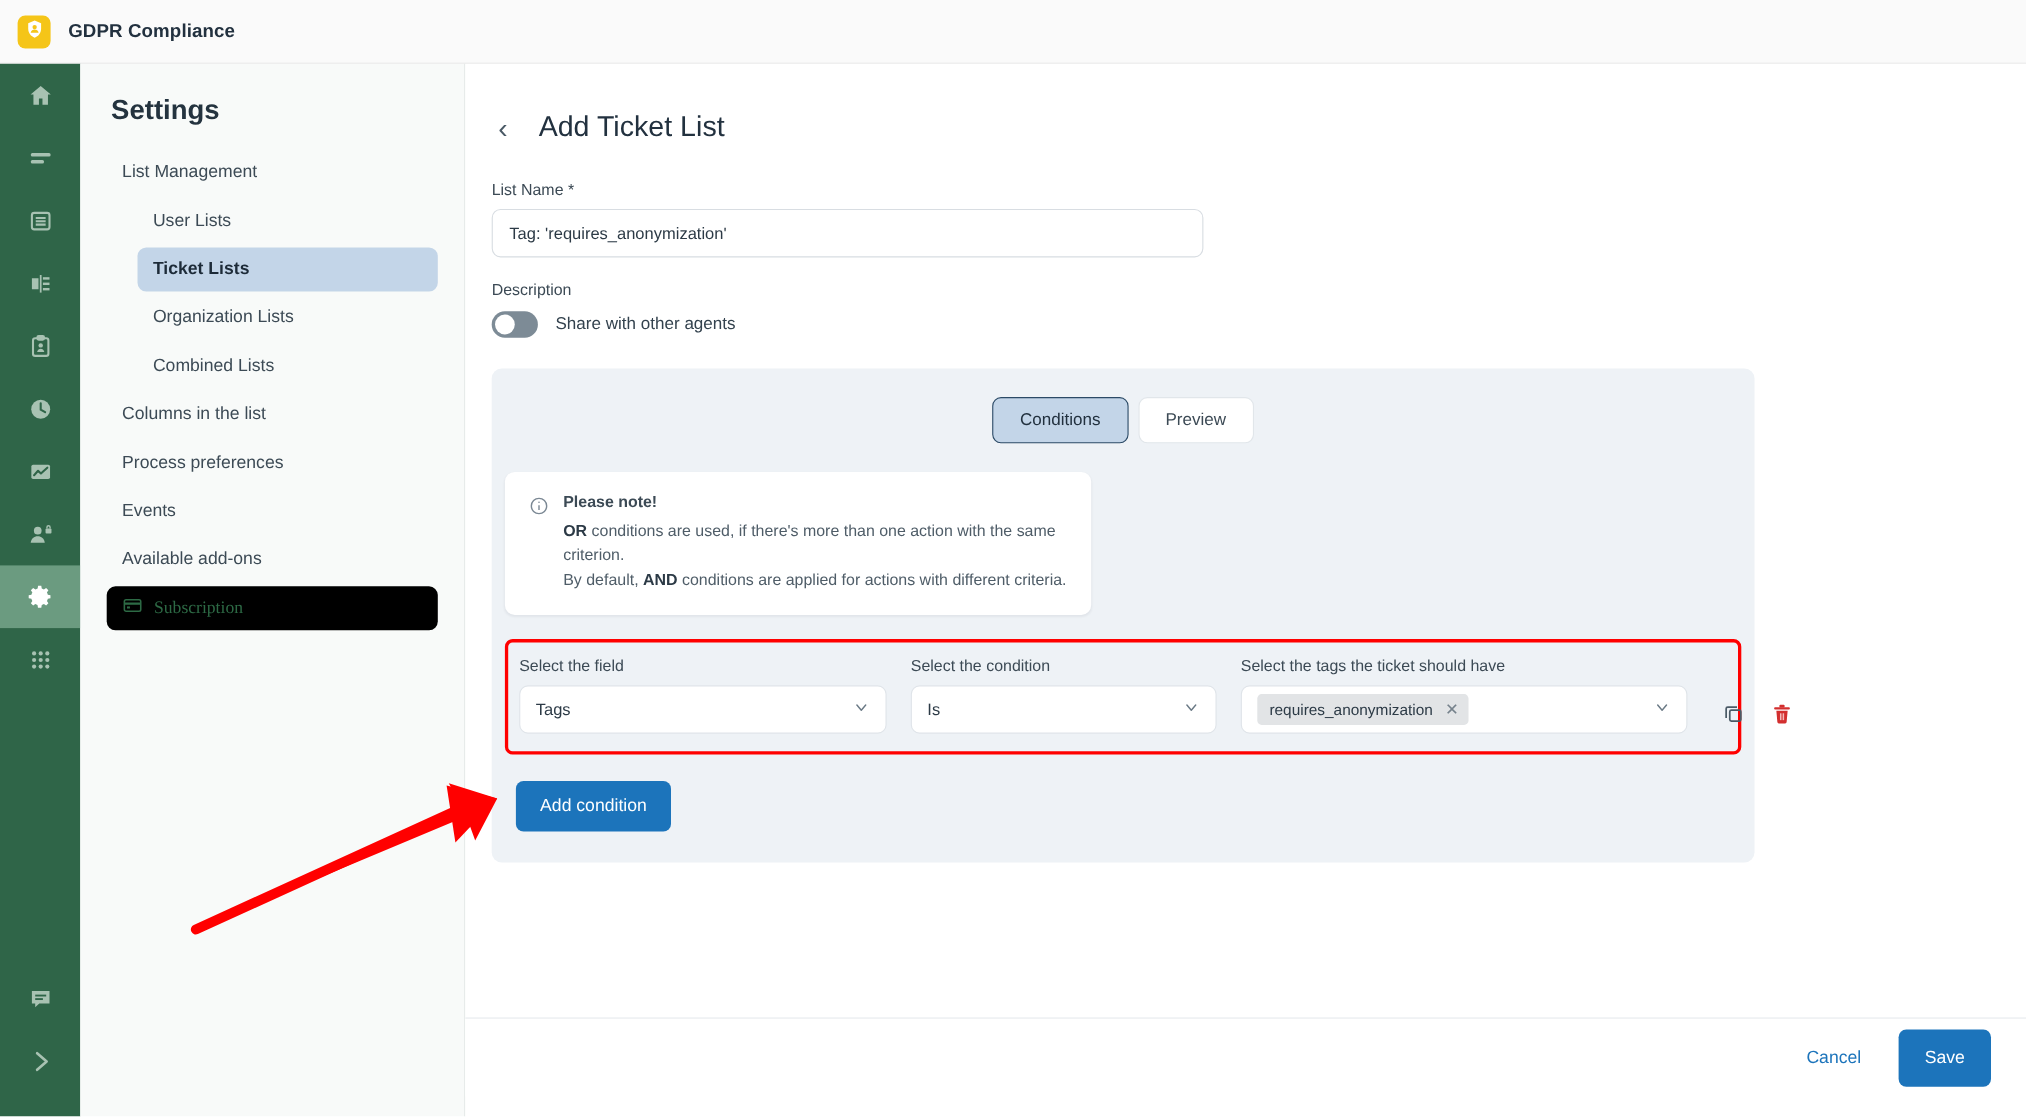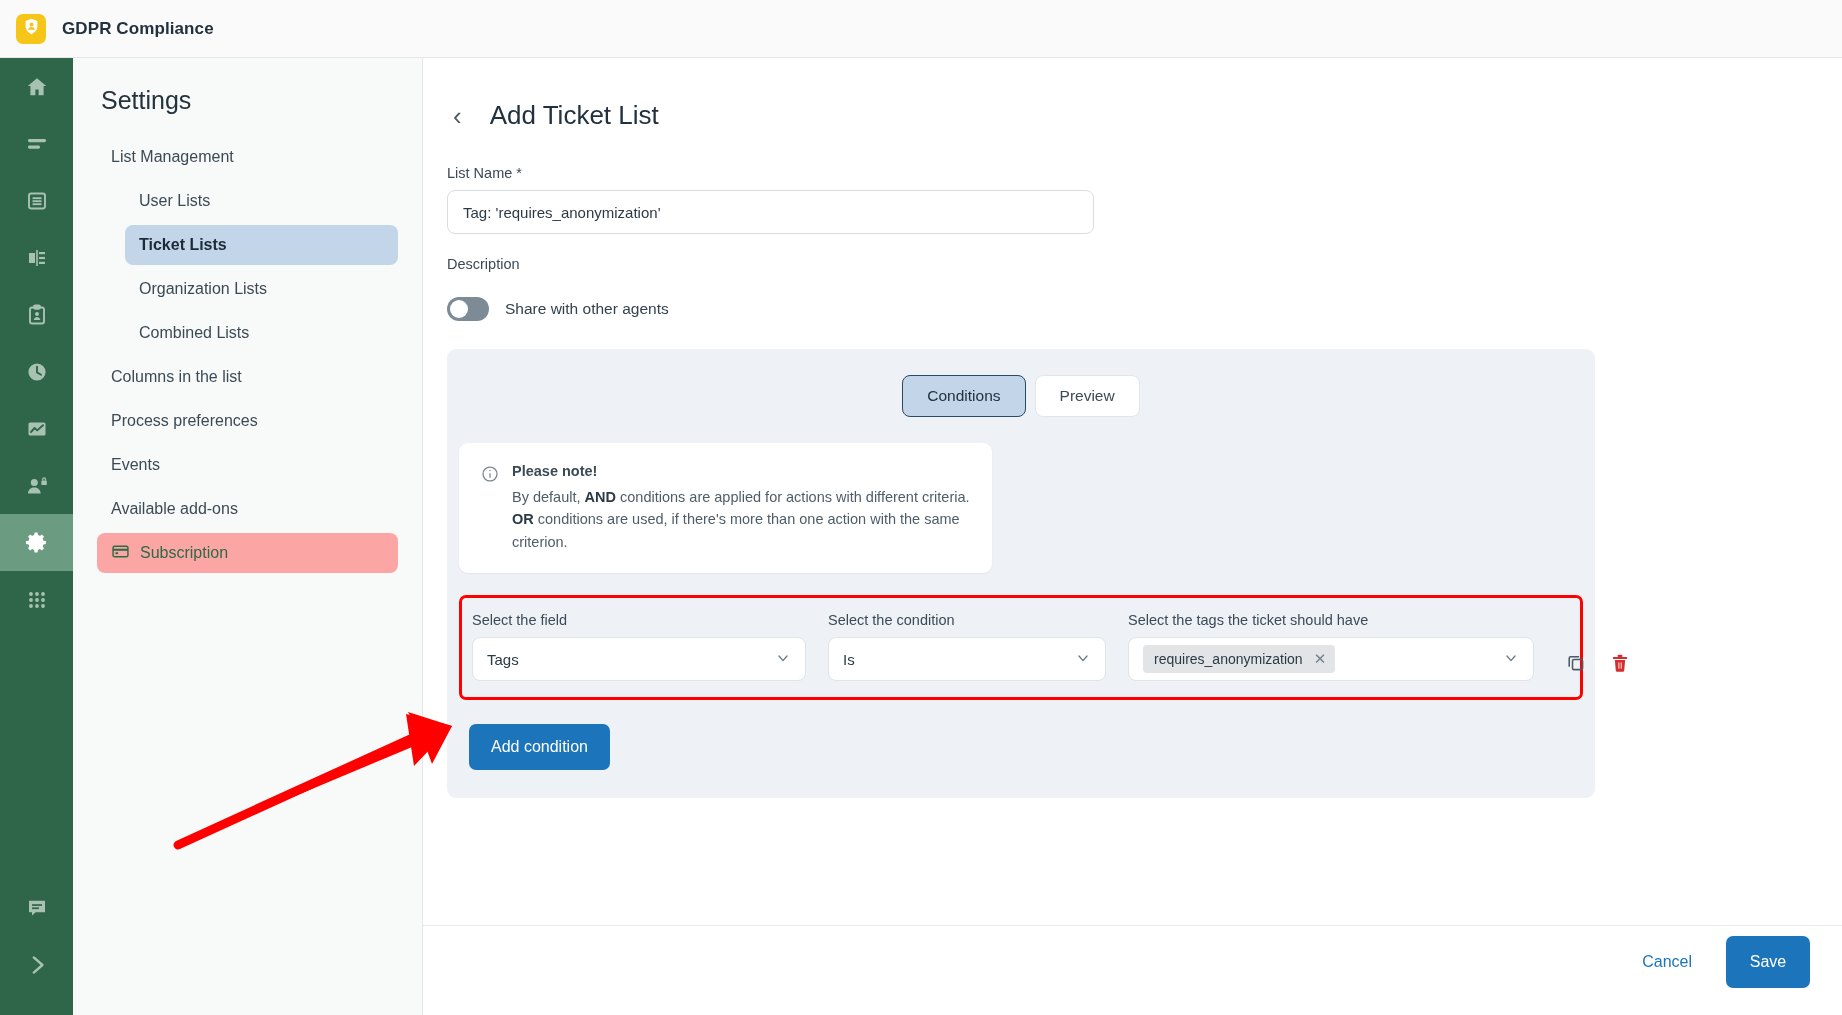--- a/index.html
+++ b/index.html
@@ -43,7 +43,7 @@
     background: #f8faf9; border-right: 1px solid #e3e8e6;
     padding: 28px 24px 0 24px;
   }
-  .sidebar-title { font-size: 25px; color: #24333f; font-weight: 400; margin-bottom: 22px; padding-left: 4px; }
+  .sidebar-title { font-size: 25px; color: #24333f; font-weight: 700; margin-bottom: 22px; padding-left: 4px; }
   .nav-item {
     display: flex; align-items: center; gap: 10px;
     height: 40px; border-radius: 8px; padding: 0 14px;

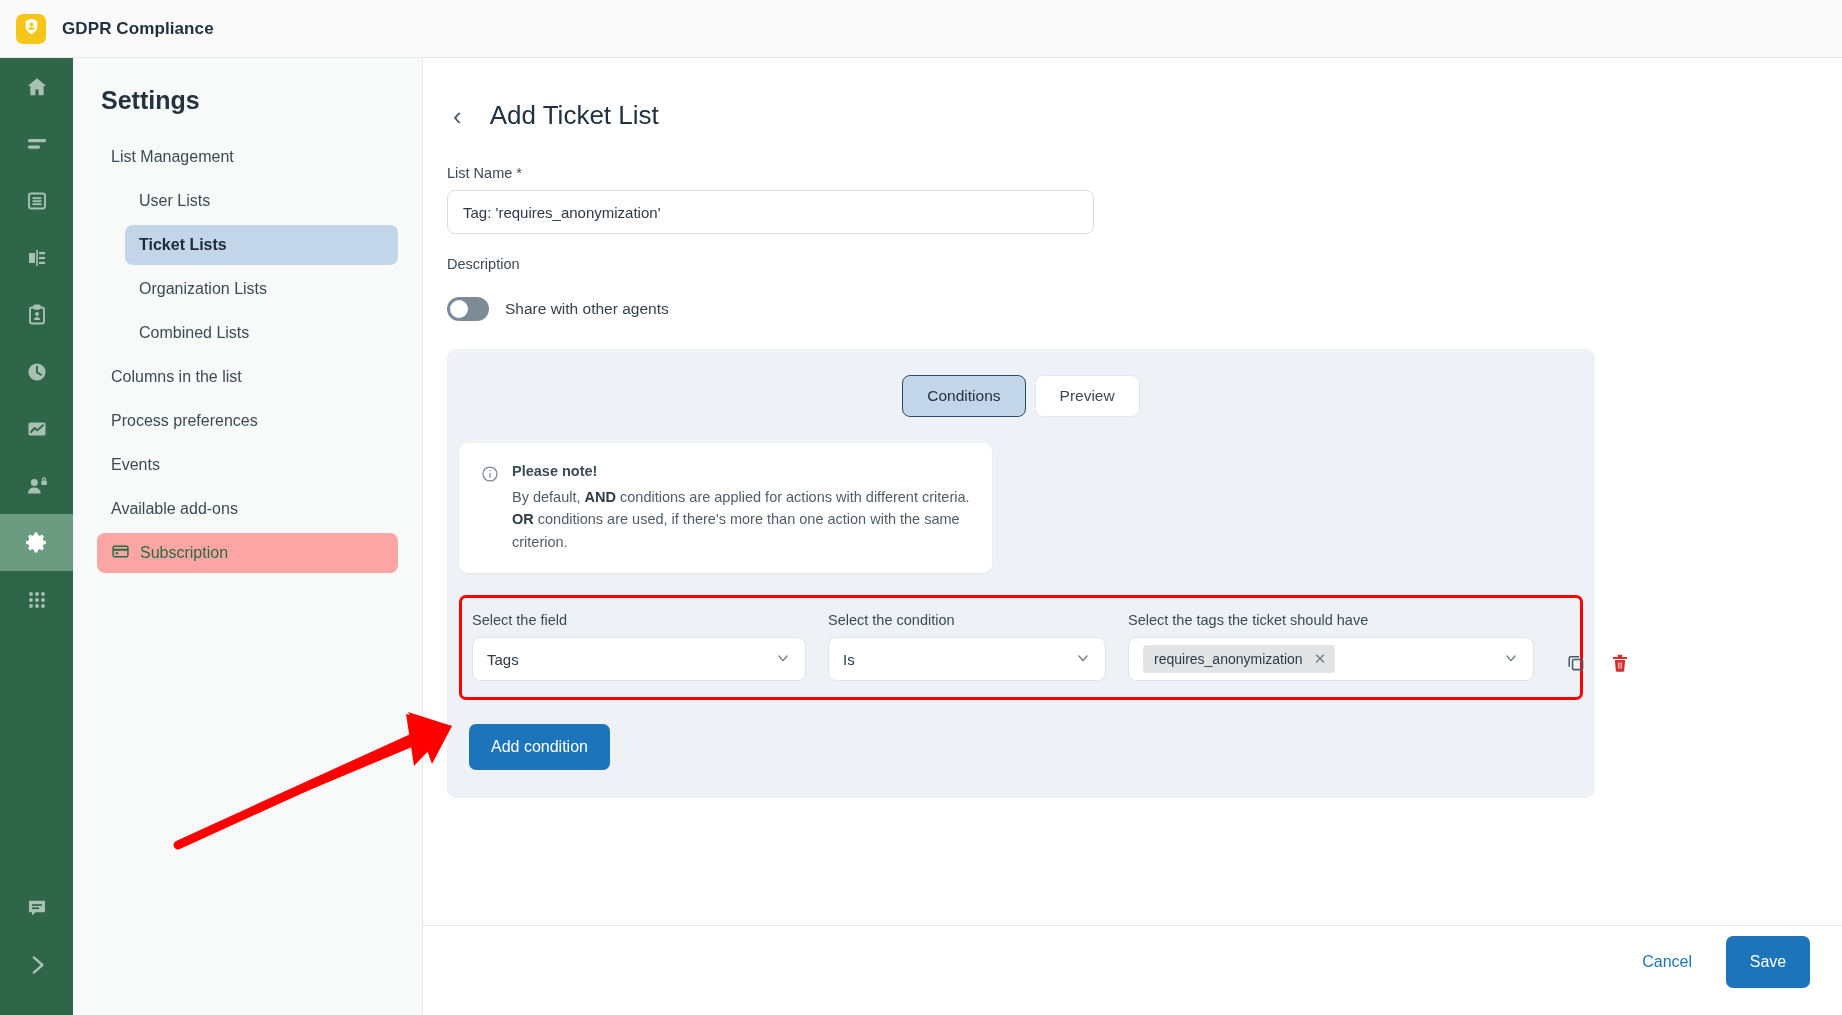--- a/index.html
+++ b/index.html
@@ -72,7 +72,7 @@
   .text-input::placeholder { color: #b2bcc4; }
   .field-gap { height: 22px; }
 
-  .toggle-row { display: flex; align-items: center; gap: 16px; margin-top: 25px; text-align: center; }
+  .toggle-row { display: flex; align-items: center; gap: 16px; margin-top: 11px; text-align: center; }
   .toggle {
     width: 42px; height: 24px; border-radius: 12px; background: #7d8b96;
     position: relative; cursor: pointer; flex: none;

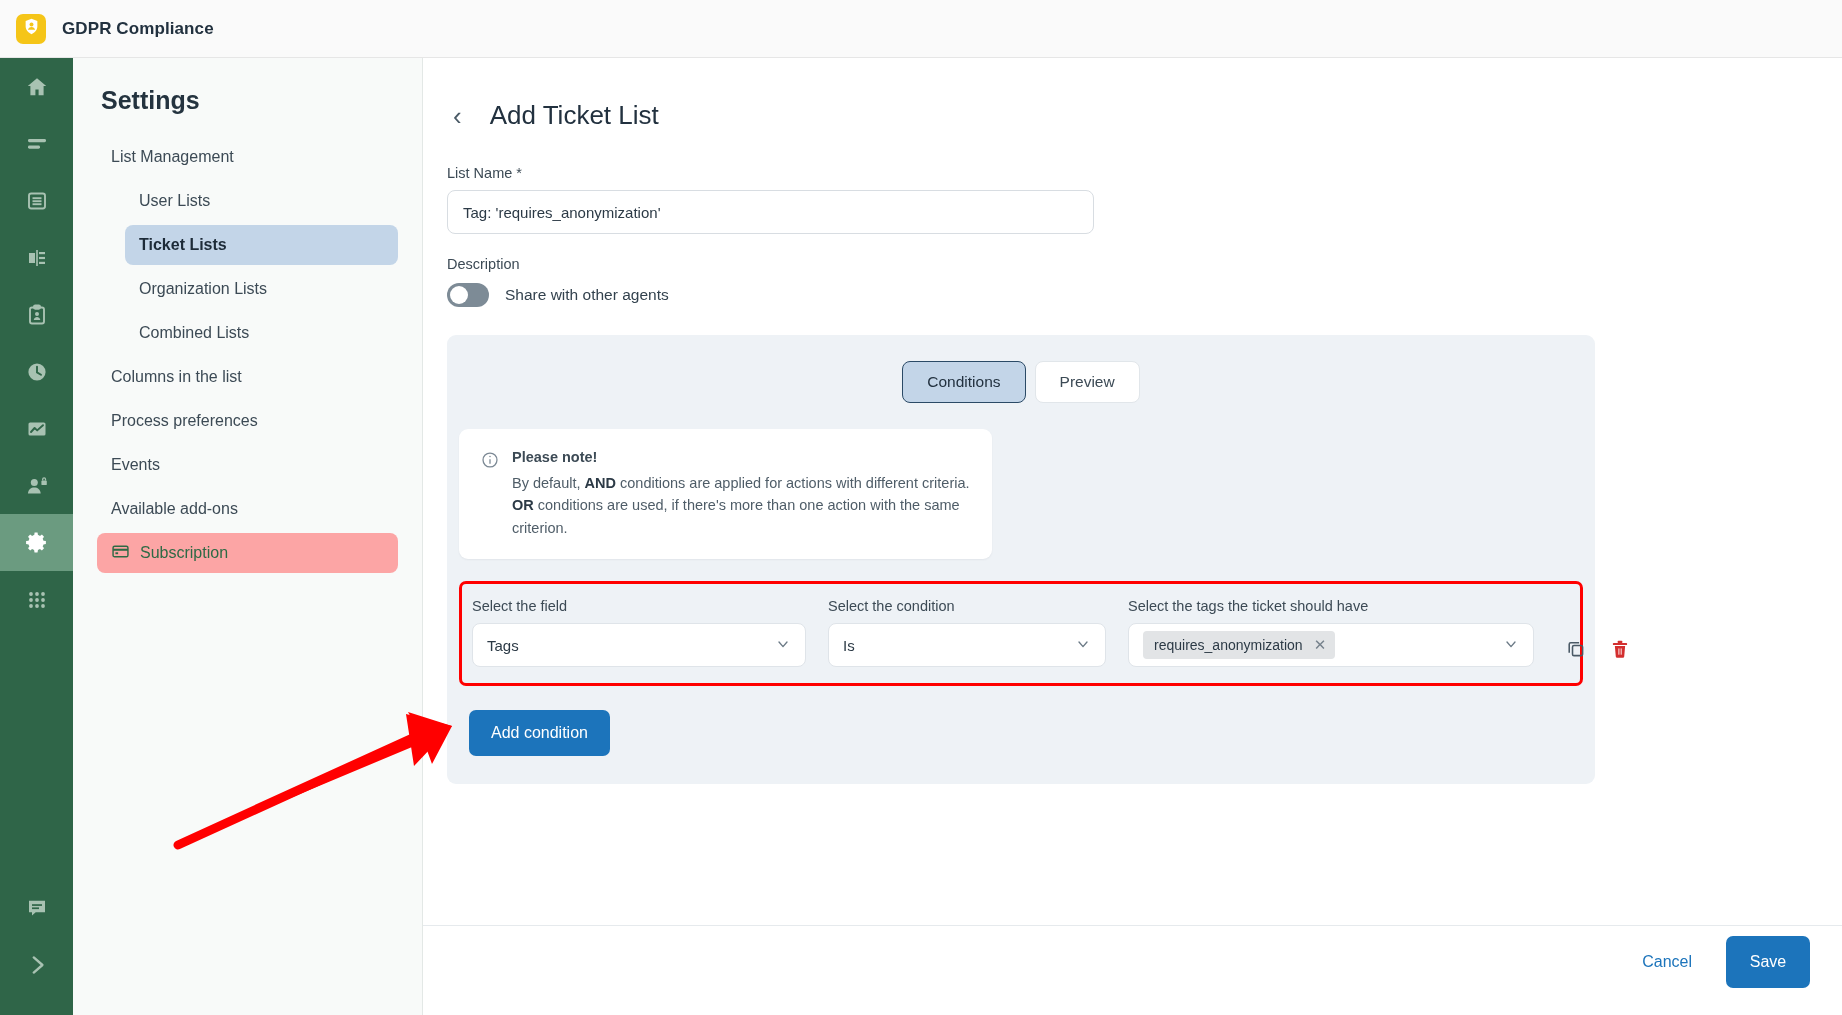--- a/index.html
+++ b/index.html
@@ -375,10 +375,10 @@
           <div>
             <div class="note-title">Please note!</div>
             <div class="note-line">
-              <span>By default, </span><b>AND</b><span> conditions are applied for actions with different criteria.</span>
+              <b>OR</b><span> conditions are used, if there's more than one action with the same criterion.</span>
             </div>
             <div class="note-line">
-              <b>OR</b><span> conditions are used, if there's more than one action with the same criterion.</span>
+              <span>By default, </span><b>AND</b><span> conditions are applied for actions with different criteria.</span>
             </div>
           </div>
         </div>

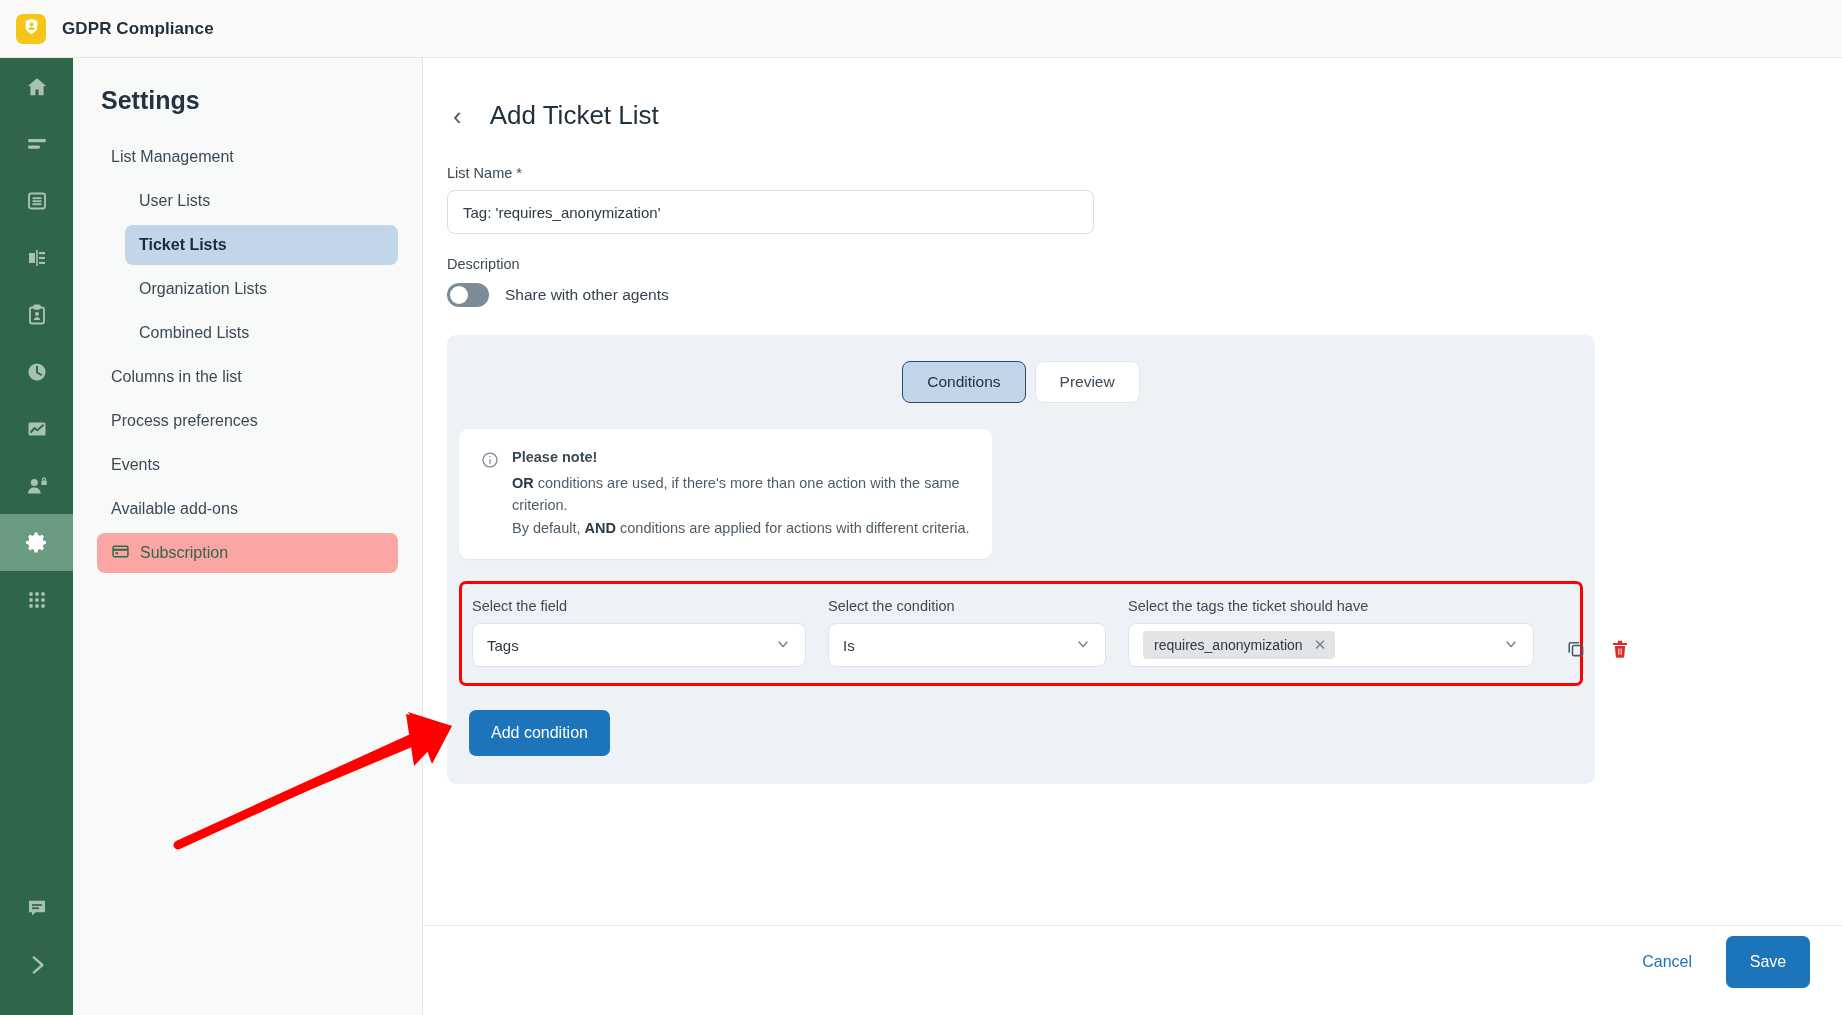--- a/index.html
+++ b/index.html
@@ -51,7 +51,7 @@
   }
   .nav-item.sub { margin-left: 28px; }
   .nav-item.selected { background: #c3d5e8; color: #1d2b38; font-weight: 600; }
-  .nav-item.highlight { background: #fca5a5; color: #2d6a45; }
+  .nav-item.highlight { background: #000000; color: #2d6a45; font-family: Liberation Serif, serif; }
 
   
   .main {

